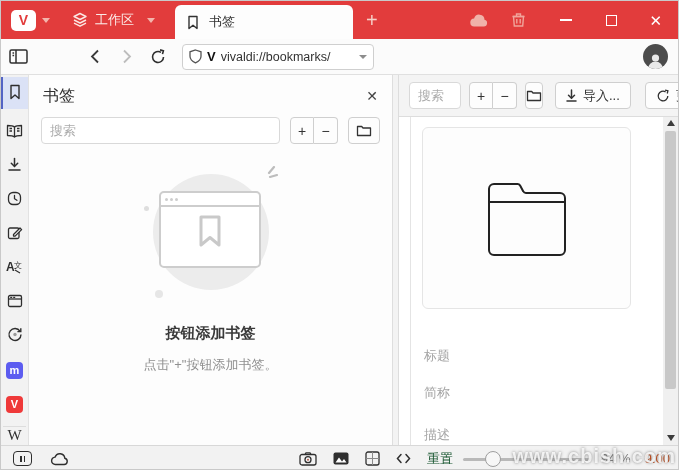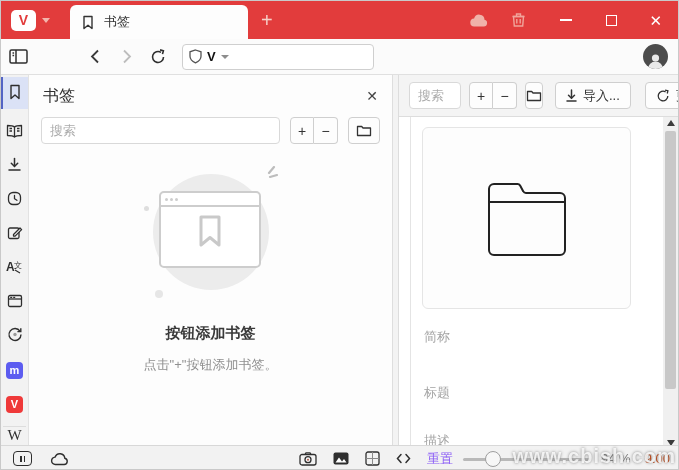--- a/index.html
+++ b/index.html
@@ -127,6 +127,17 @@
     </div>
     <span class="tb-caret"></span>
 
+    <div class="workspace-btn">
+      <span class="tb-icon">
+        <svg width="16" height="16" viewBox="0 0 16 16" fill="none" stroke="#fbe6e2" stroke-width="1.4" stroke-linejoin="round">
+            <path d="M8 1.5 14 4.5 8 7.5 2 4.5z"></path>
+            <path d="M2 8l6 3 6-3"></path>
+            <path d="M2 11.2l6 3 6-3"></path>
+          </svg>
+      </span>
+      <span class="label">工作区</span>
+      <span class="tb-caret"></span>
+    </div>
 
     <div class="tab">
       <span class="tb-icon">

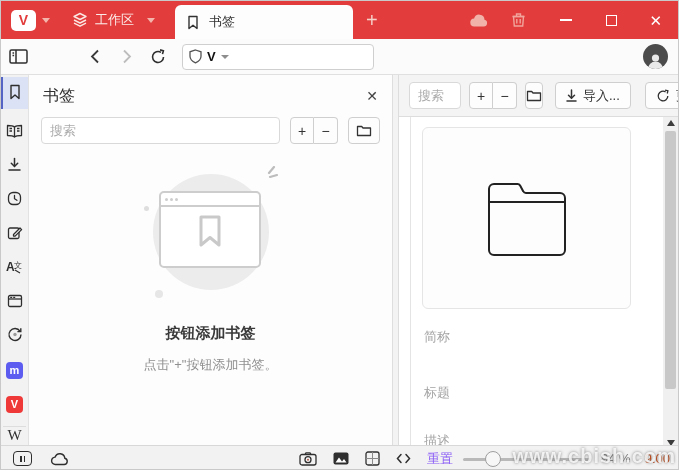--- a/index.html
+++ b/index.html
@@ -202,6 +202,7 @@
           </svg>
       </span>
       <span style="font-weight:bold;font-size:13px;color:#111;">V</span>
+      <span class="url-text">vivaldi://bookmarks/</span>
       <span class="caret-down"></span>
     </div>
 

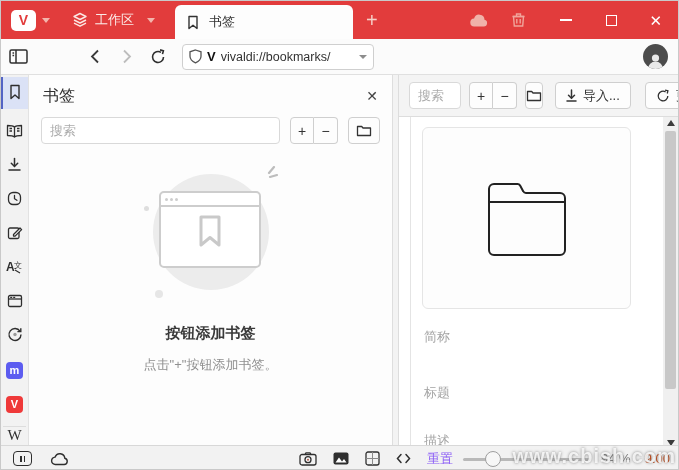--- a/index.html
+++ b/index.html
@@ -369,8 +369,8 @@
               <path d="M6 24h76"></path>
             </svg>
           </div>
+          <div class="field-label fl-title">标题</div>
           <div class="field-label fl-nick">简称</div>
-          <div class="field-label fl-title">标题</div>
           <div class="field-label fl-desc">描述</div>
         </div>
         <div class="scrollbar">

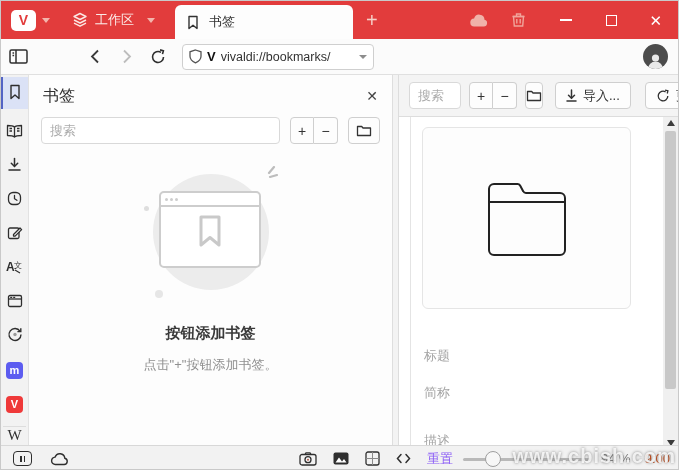--- a/index.html
+++ b/index.html
@@ -89,7 +89,7 @@
   .field-label { font-size:13px; color:#a3a3a3; margin-left:2px; }
   .fl-title { margin-top:38px; }
   .fl-nick { margin-top:19px; }
-  .fl-desc { margin-top:30px; }
+  .fl-desc { margin-top:24px; }
 
   .scrollbar { position:absolute; top:0; right:0; bottom:0; width:15px; background:#f0f0f0; display:flex; flex-direction:column; align-items:center; }
   .sb-up { margin-top:3px; width:0; height:0; border-left:4px solid transparent; border-right:4px solid transparent; border-bottom:6px solid #3c3c3c; }

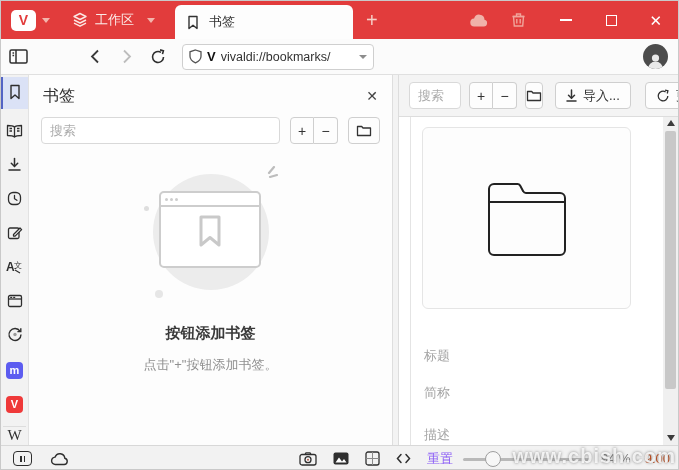--- a/index.html
+++ b/index.html
@@ -107,7 +107,7 @@
   .img-ico { margin-right:16px; }
   .tile-ico { margin-right:16px; }
   .code-ico { margin-right:16px; }
-  .reset-label { color:#8b5cf6; font-size:13px; margin-right:10px; }
+  .reset-label { color:#14532d; font-size:13px; margin-right:10px; }
   .zoom-slider { position:relative; width:128px; height:16px; margin-right:10px; }
   .zoom-track { position:absolute; top:7px; left:0; right:0; height:3px; background:#b9b9b9; border-radius:2px; }
   .zoom-knob { position:absolute; top:0; left:22px; width:16px; height:16px; border-radius:50%; background:#f7f7f7; border:1px solid #9e9e9e; }

